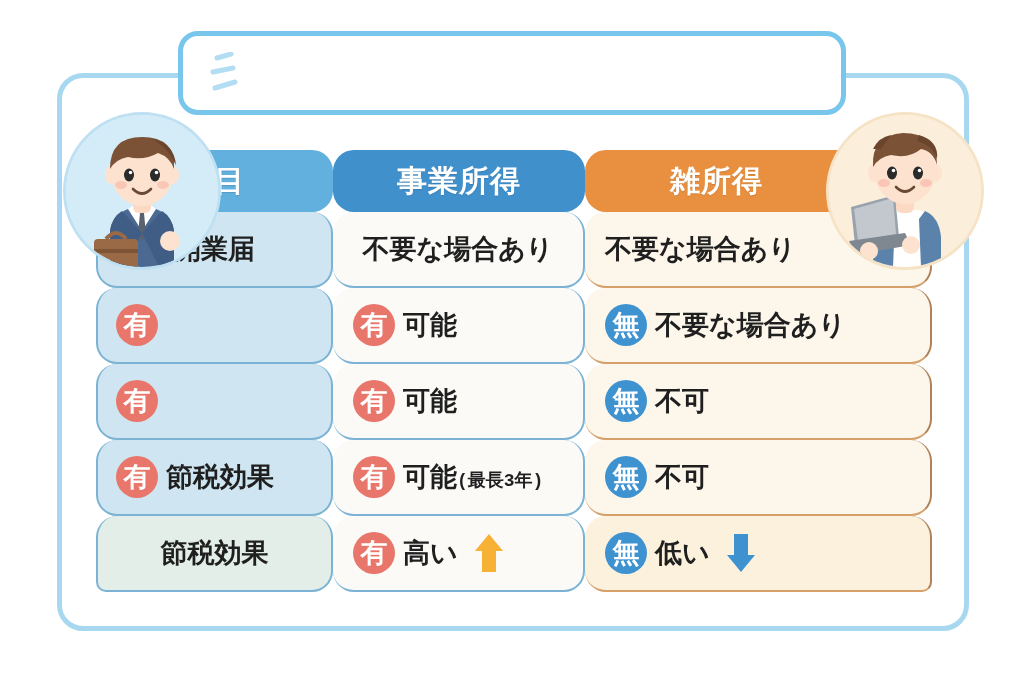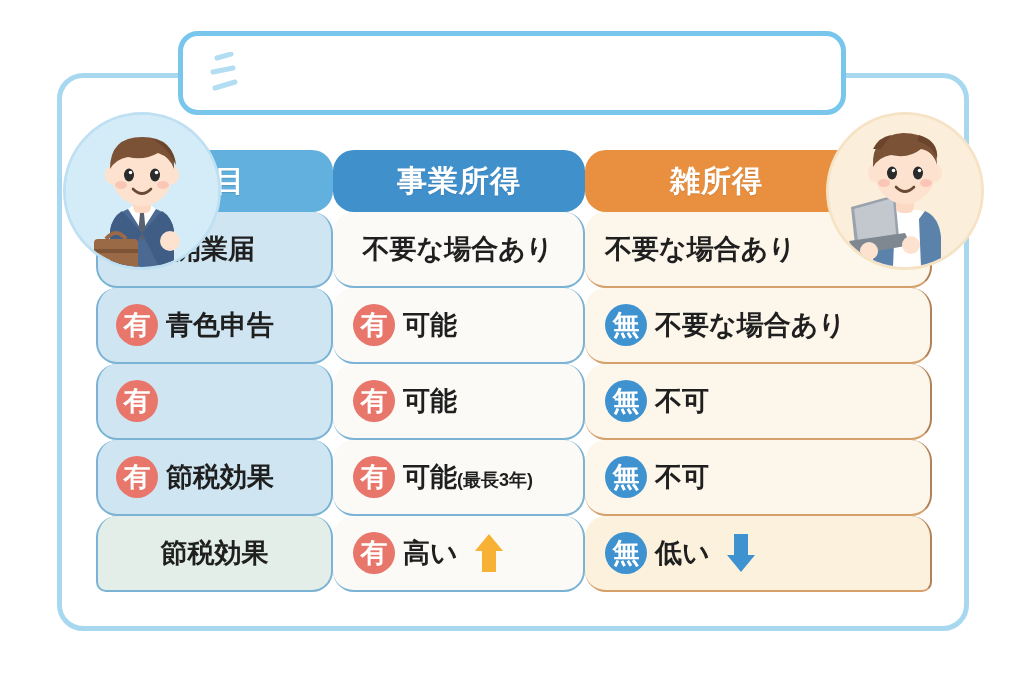--- a/index.html
+++ b/index.html
@@ -343,7 +343,6 @@
     <div class="trow row-body">
       <div class="tcell c1 body-c1">
         <span class="badge badge-yes">有</span>
-        <span class="cell-text">青色申告</span>
       </div>
       <div class="tcell c2 body-c2">
         <span class="badge badge-yes">有</span>

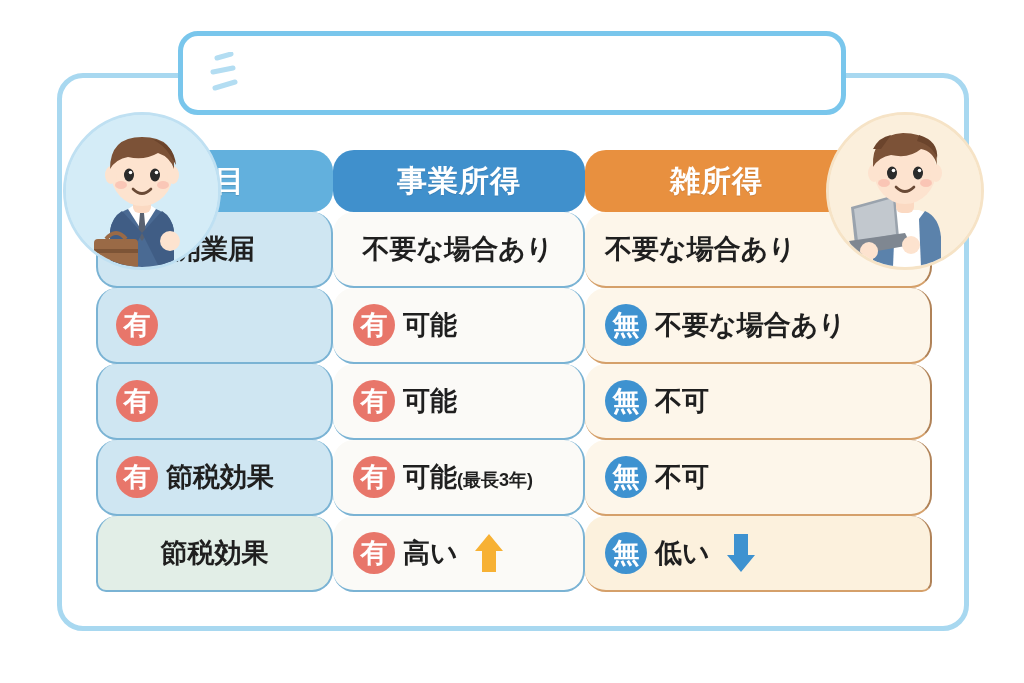--- a/index.html
+++ b/index.html
@@ -165,6 +165,7 @@
   .cell-text.small-note {
     font-size: 18px;
     font-weight: 700;
+    font-family: Liberation Mono, monospace;
   }
   .cell-text-wrap {
     display: flex;

